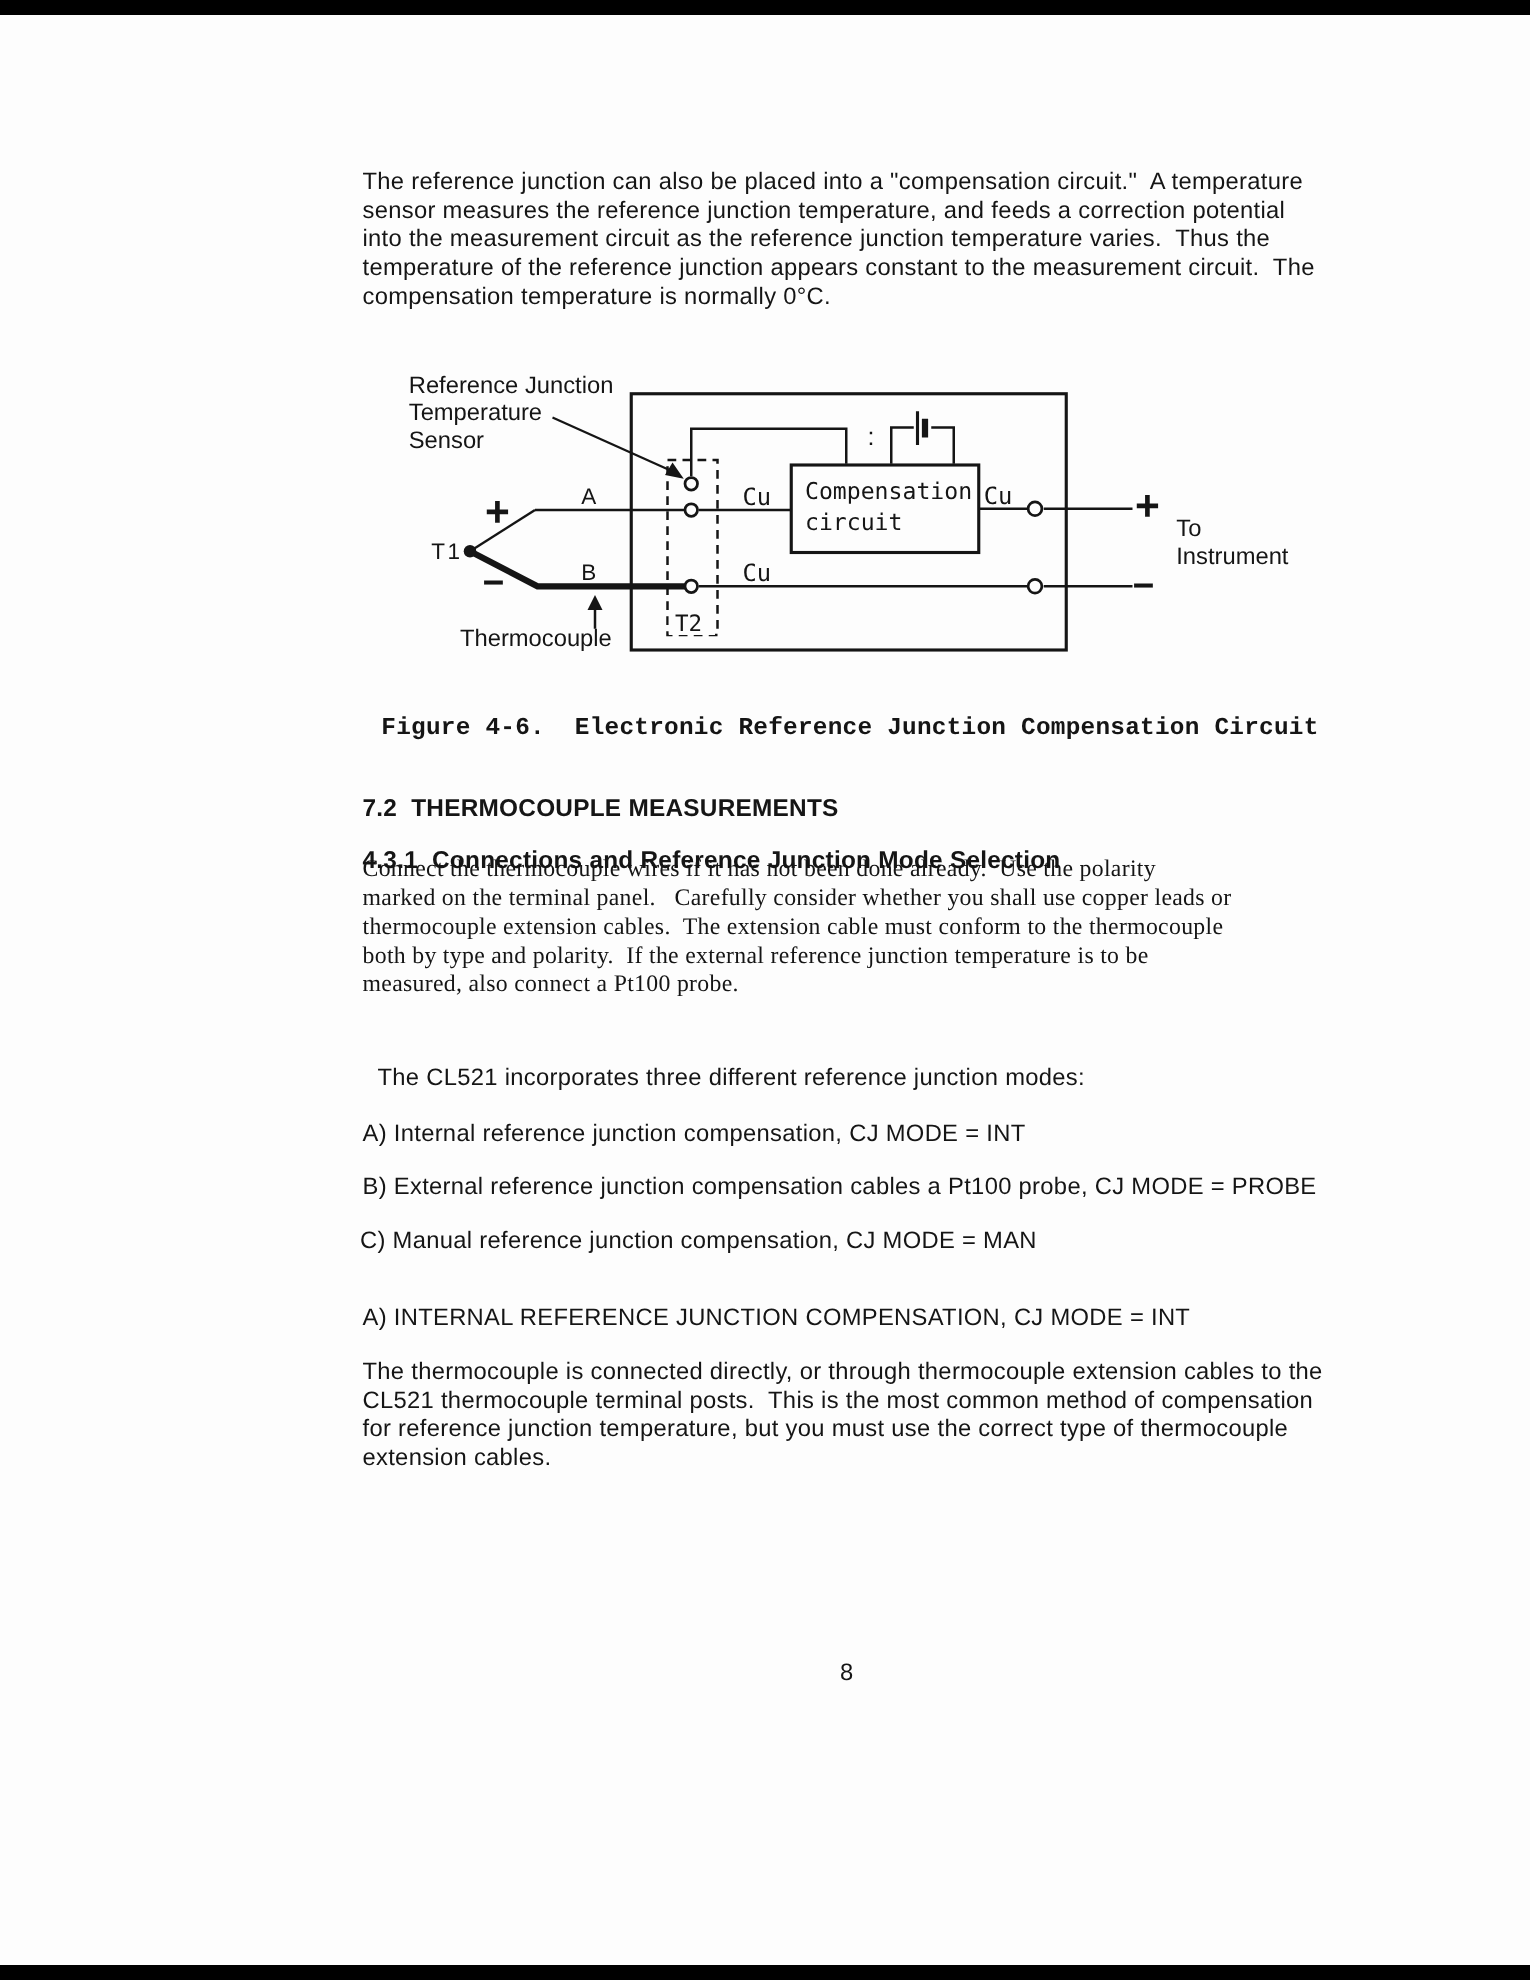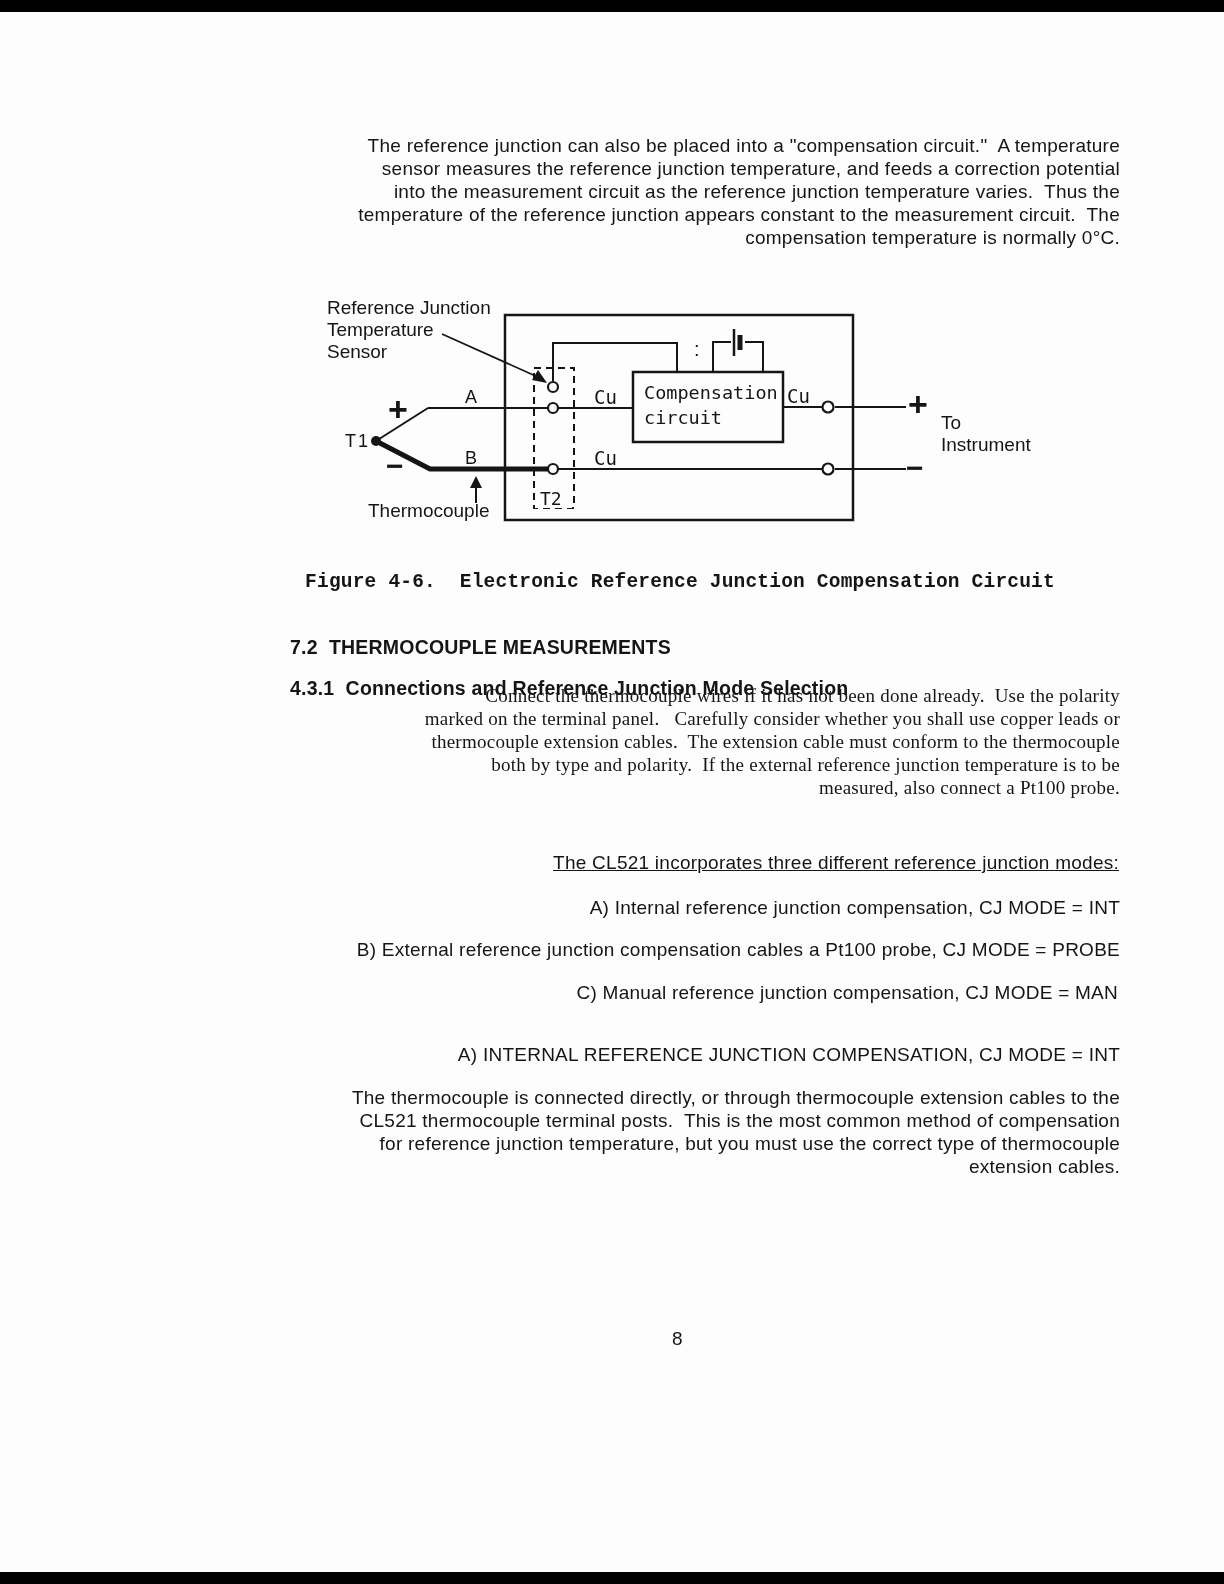--- a/index.html
+++ b/index.html
@@ -12,7 +12,7 @@
   .scan-bar.bottom{bottom:0;height:12px;}
   .para{
     position:absolute;font-size:19px;line-height:23px;letter-spacing:.25px;
-    white-space:pre-wrap;width:830px;text-align:right;
+    white-space:pre-wrap;width:830px;
   }
   .caption{
     position:absolute;left:290px;width:780px;text-align:center;

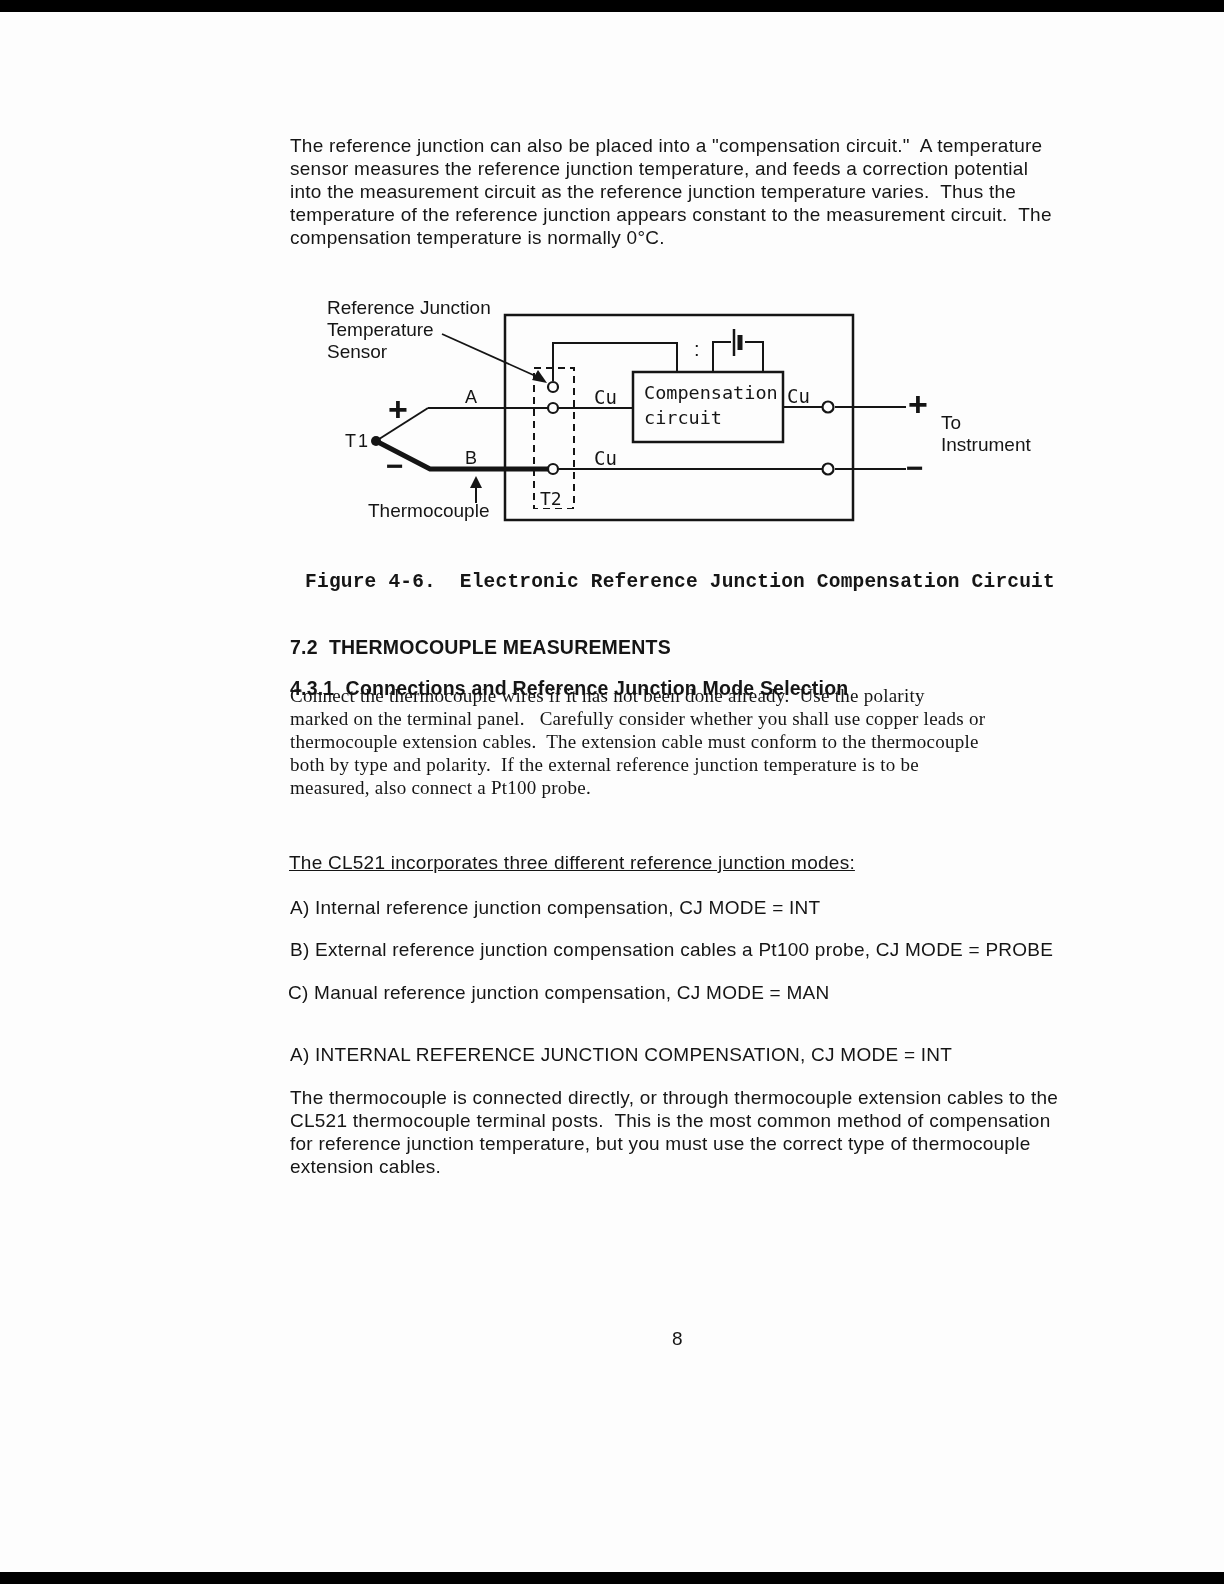--- a/index.html
+++ b/index.html
@@ -134,7 +134,7 @@
 both by type and polarity.  If the external reference junction temperature is to be
 measured, also connect a Pt100 probe.</div>
 
-<div class="para" style="left:289px;top:851px;text-decoration:underline;">The CL521 incorporates three different reference junction modes:</div>
+<div class="para" style="left:302px;top:851px;">The CL521 incorporates three different reference junction modes:</div>
 
 <div class="para" style="left:290px;top:896px;">A) Internal reference junction compensation, CJ MODE = INT</div>
 

